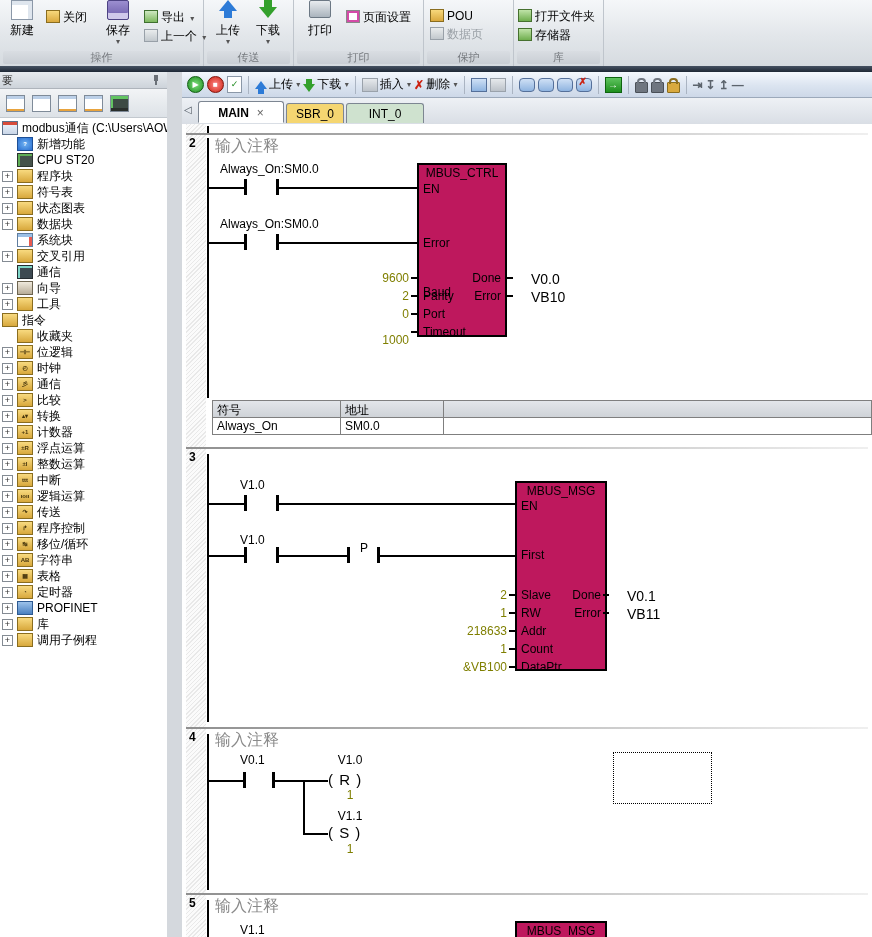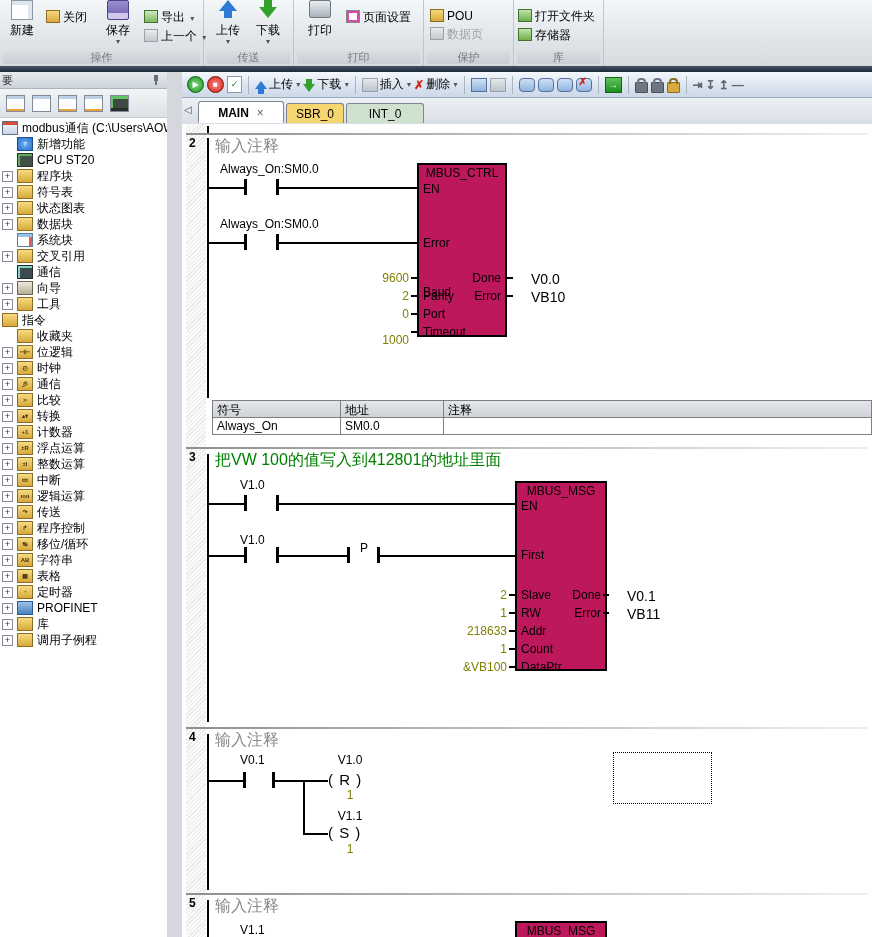--- a/index.html
+++ b/index.html
@@ -534,7 +534,6 @@
         <div class="hrow">
           <div class="c c1">符号</div>
           <div class="c c2">地址</div>
-          <div class="c c3">注释</div>
         </div>
         <div class="drow">
           <div class="c c1">Always_On</div>

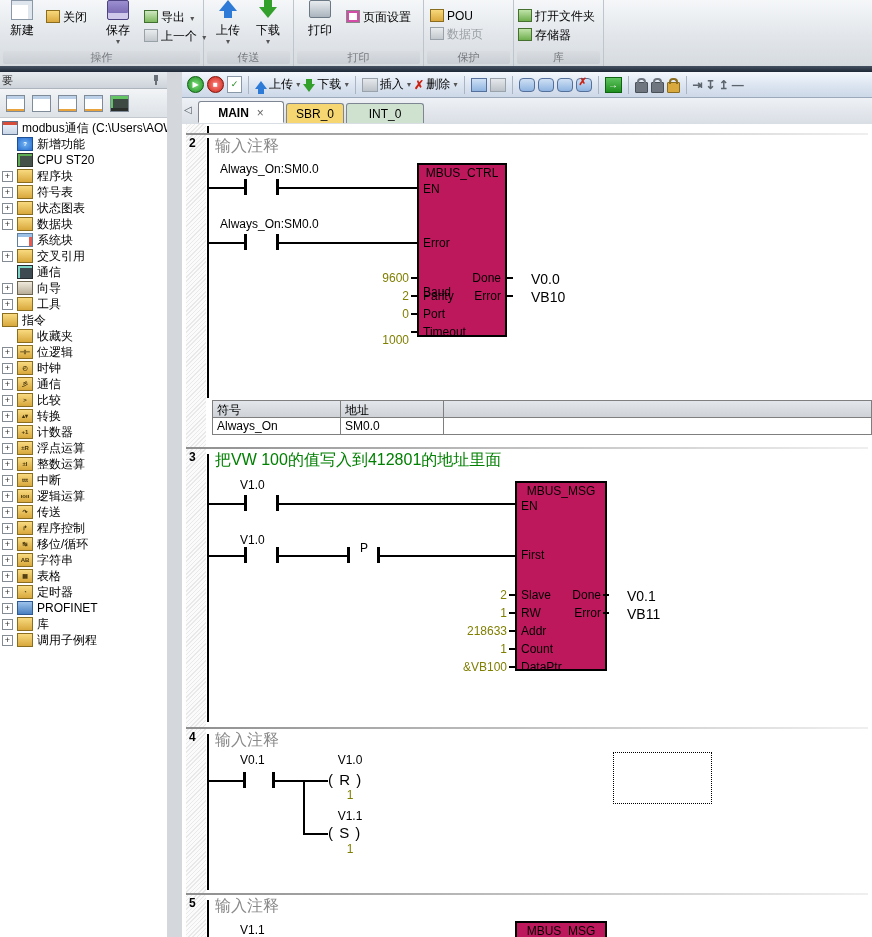--- a/index.html
+++ b/index.html
@@ -543,7 +543,6 @@
 
       <div class="netsep" style="top:323px"></div>
       <div class="netnum" style="top:326px">3</div>
-      <div class="ncomment greencm" style="top:326px">把VW 100的值写入到412801的地址里面</div>
       <div class="vline" style="left:25px;top:330px;height:268px"></div>
 
       <div class="lbl" style="left:58px;top:354px">V1.0</div>

